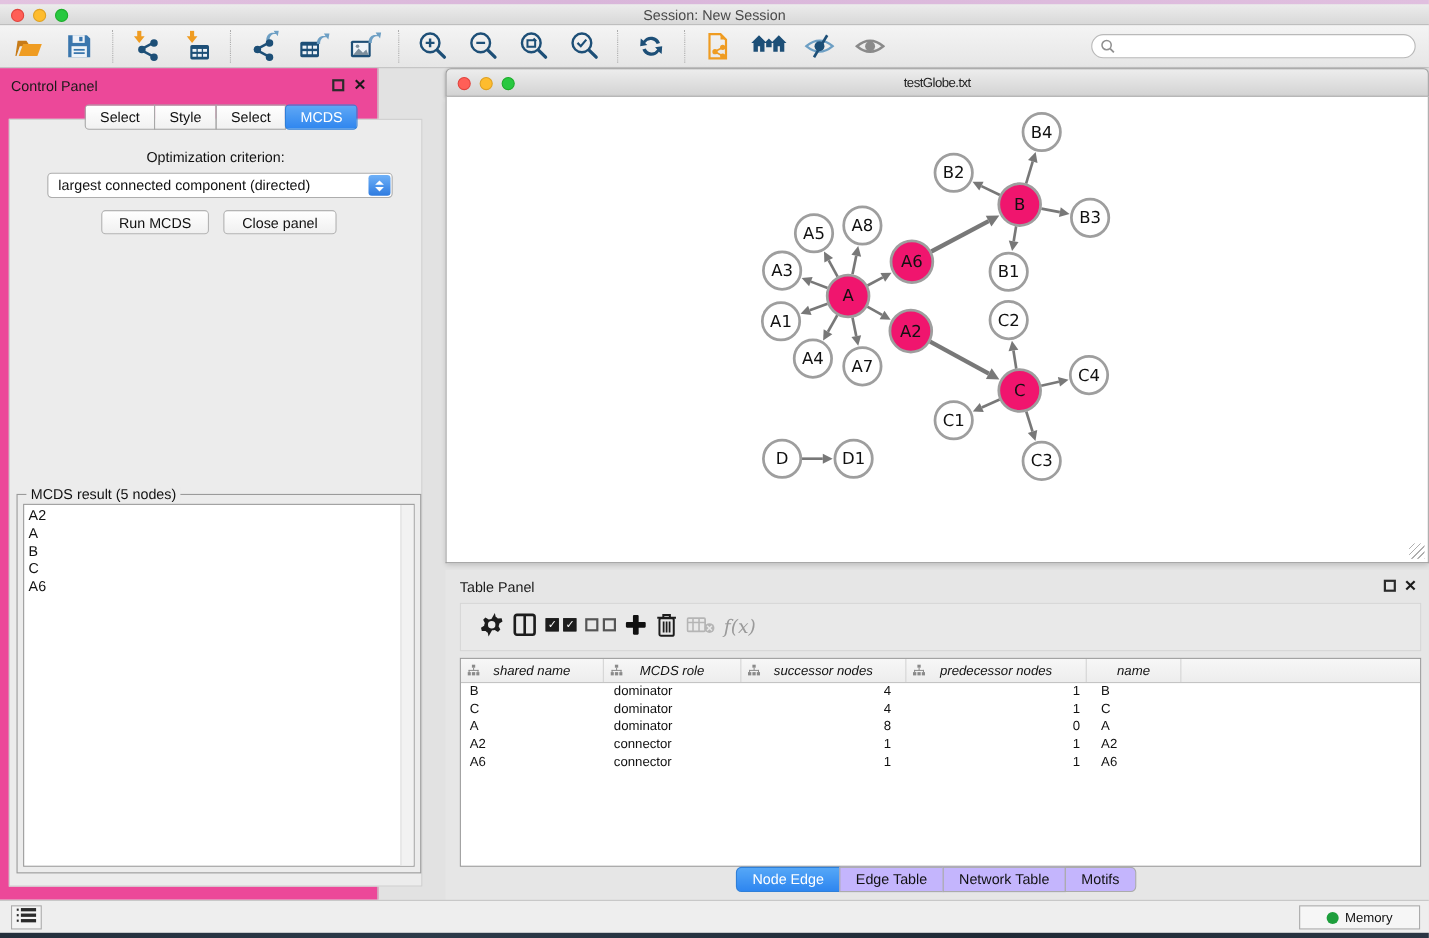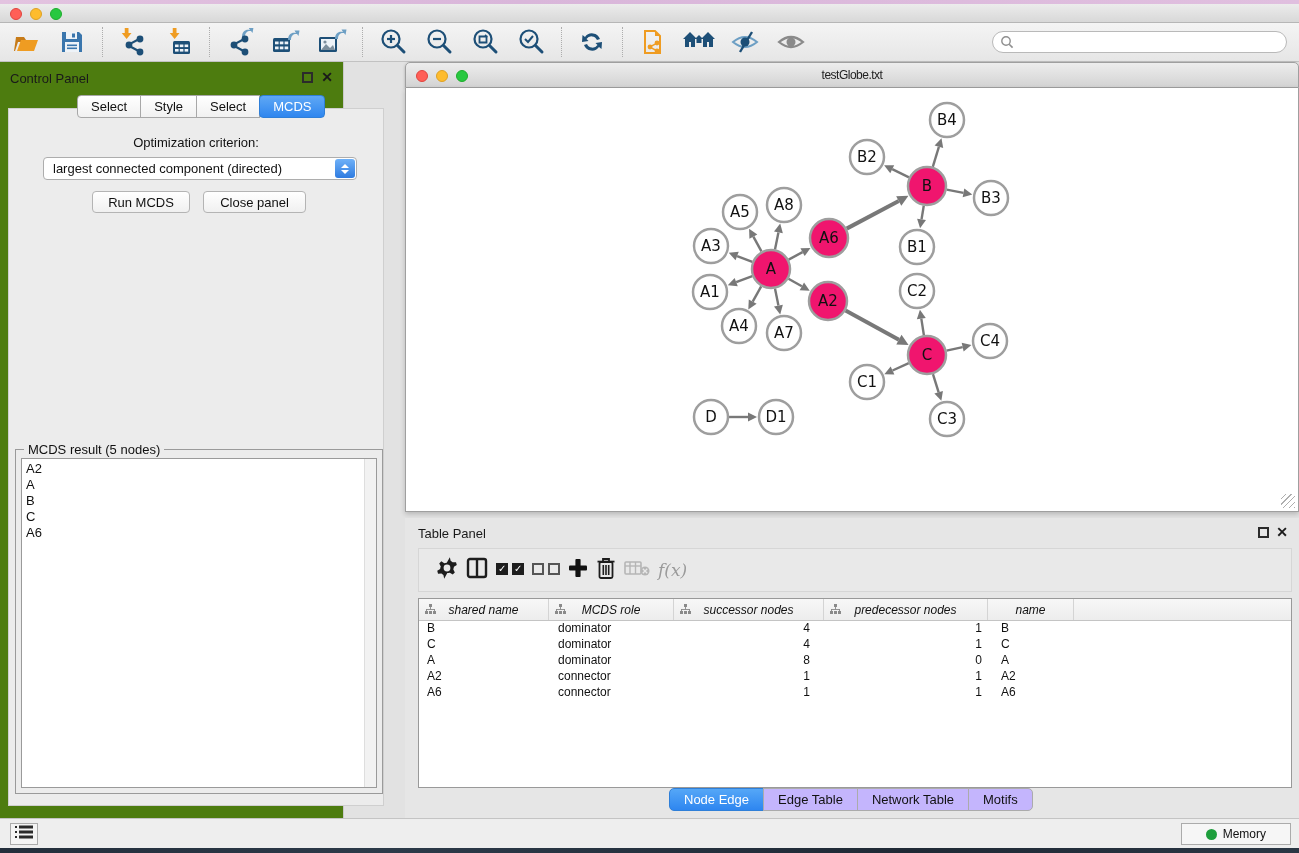--- a/index.html
+++ b/index.html
@@ -114,6 +114,7 @@
     <div class="light yellow"></div>
     <div class="light green"></div>
   </div>
+  <div class="title">Session: New Session</div>
 </div>
 
 <div id="toolbar" class="abs">

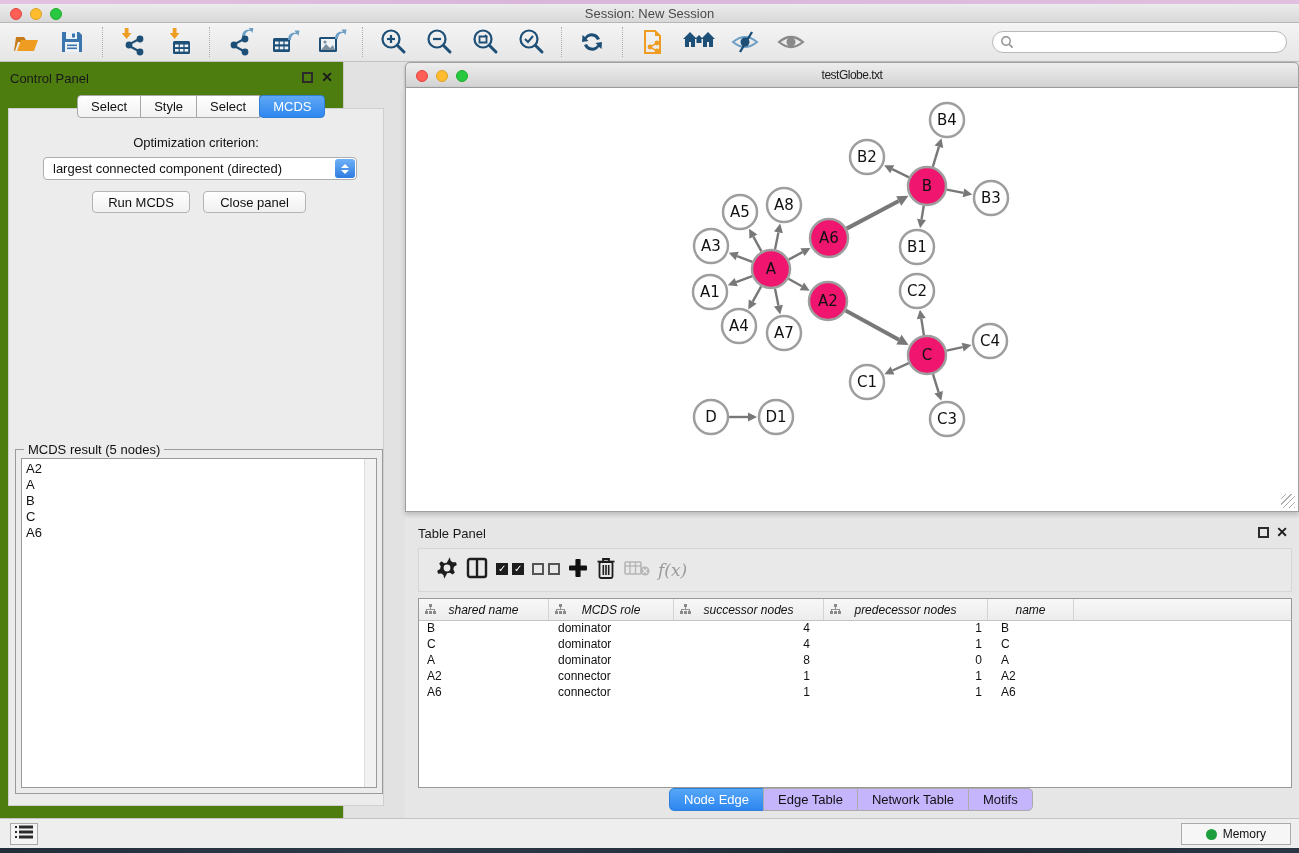--- a/index.html
+++ b/index.html
@@ -30,7 +30,7 @@
   #search-wrap .mag { position:absolute; left:8px; top:4px; }
 
   
-  #control-panel { left:0; top:62px; width:344px; height:756px; background:#4d7c0f; border-right:1px solid #c9c9c9; }
+  #control-panel { left:0; top:62px; width:344px; height:756px; background:#ec4899; border-right:1px solid #c9c9c9; }
   #cp-header { position:absolute; left:10px; top:9px; font-size:13px; color:#1a1a1a; }
   .panel-float { position:absolute; width:11px; height:11px; border:2px solid #2b2b2b; background:transparent; }
   .panel-close { position:absolute; font-size:14px; font-weight:bold; color:#1a1a1a; line-height:11px; }

